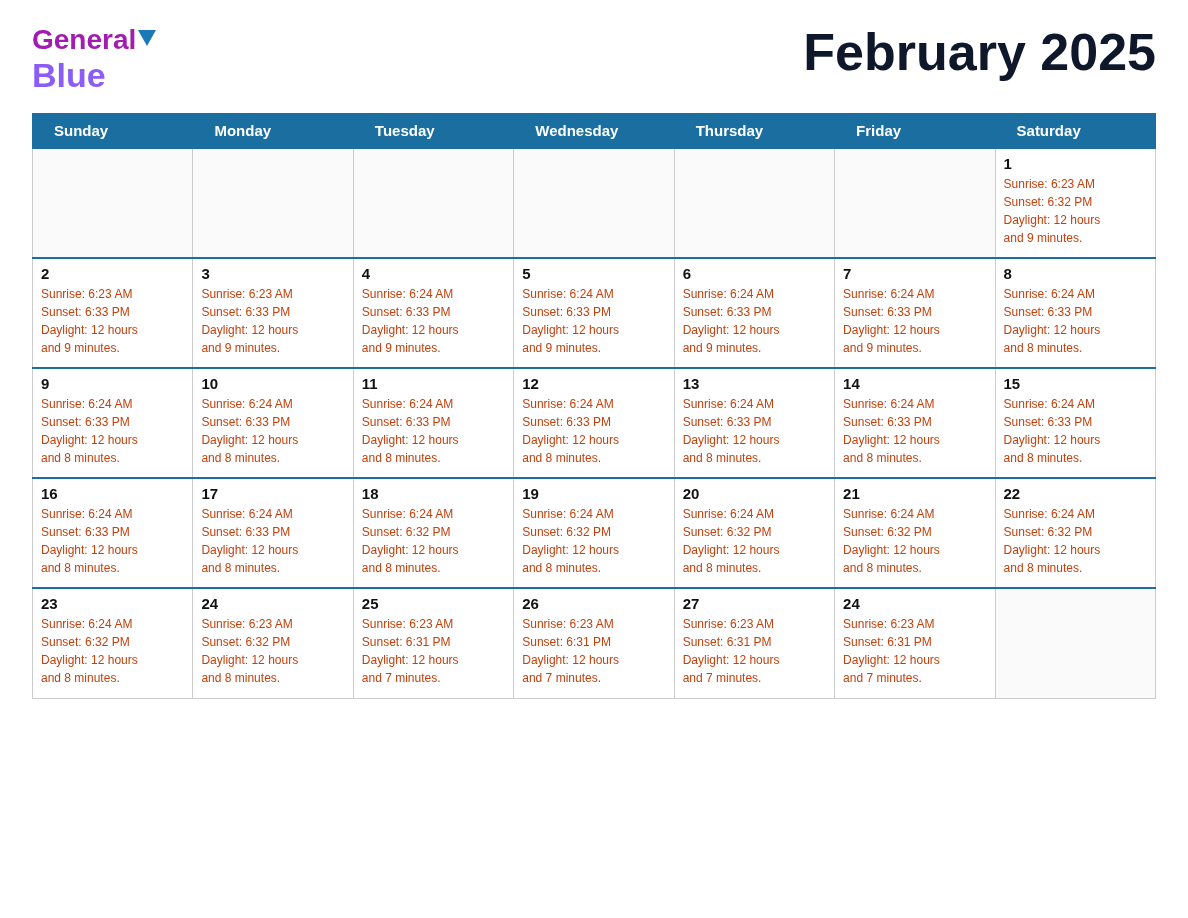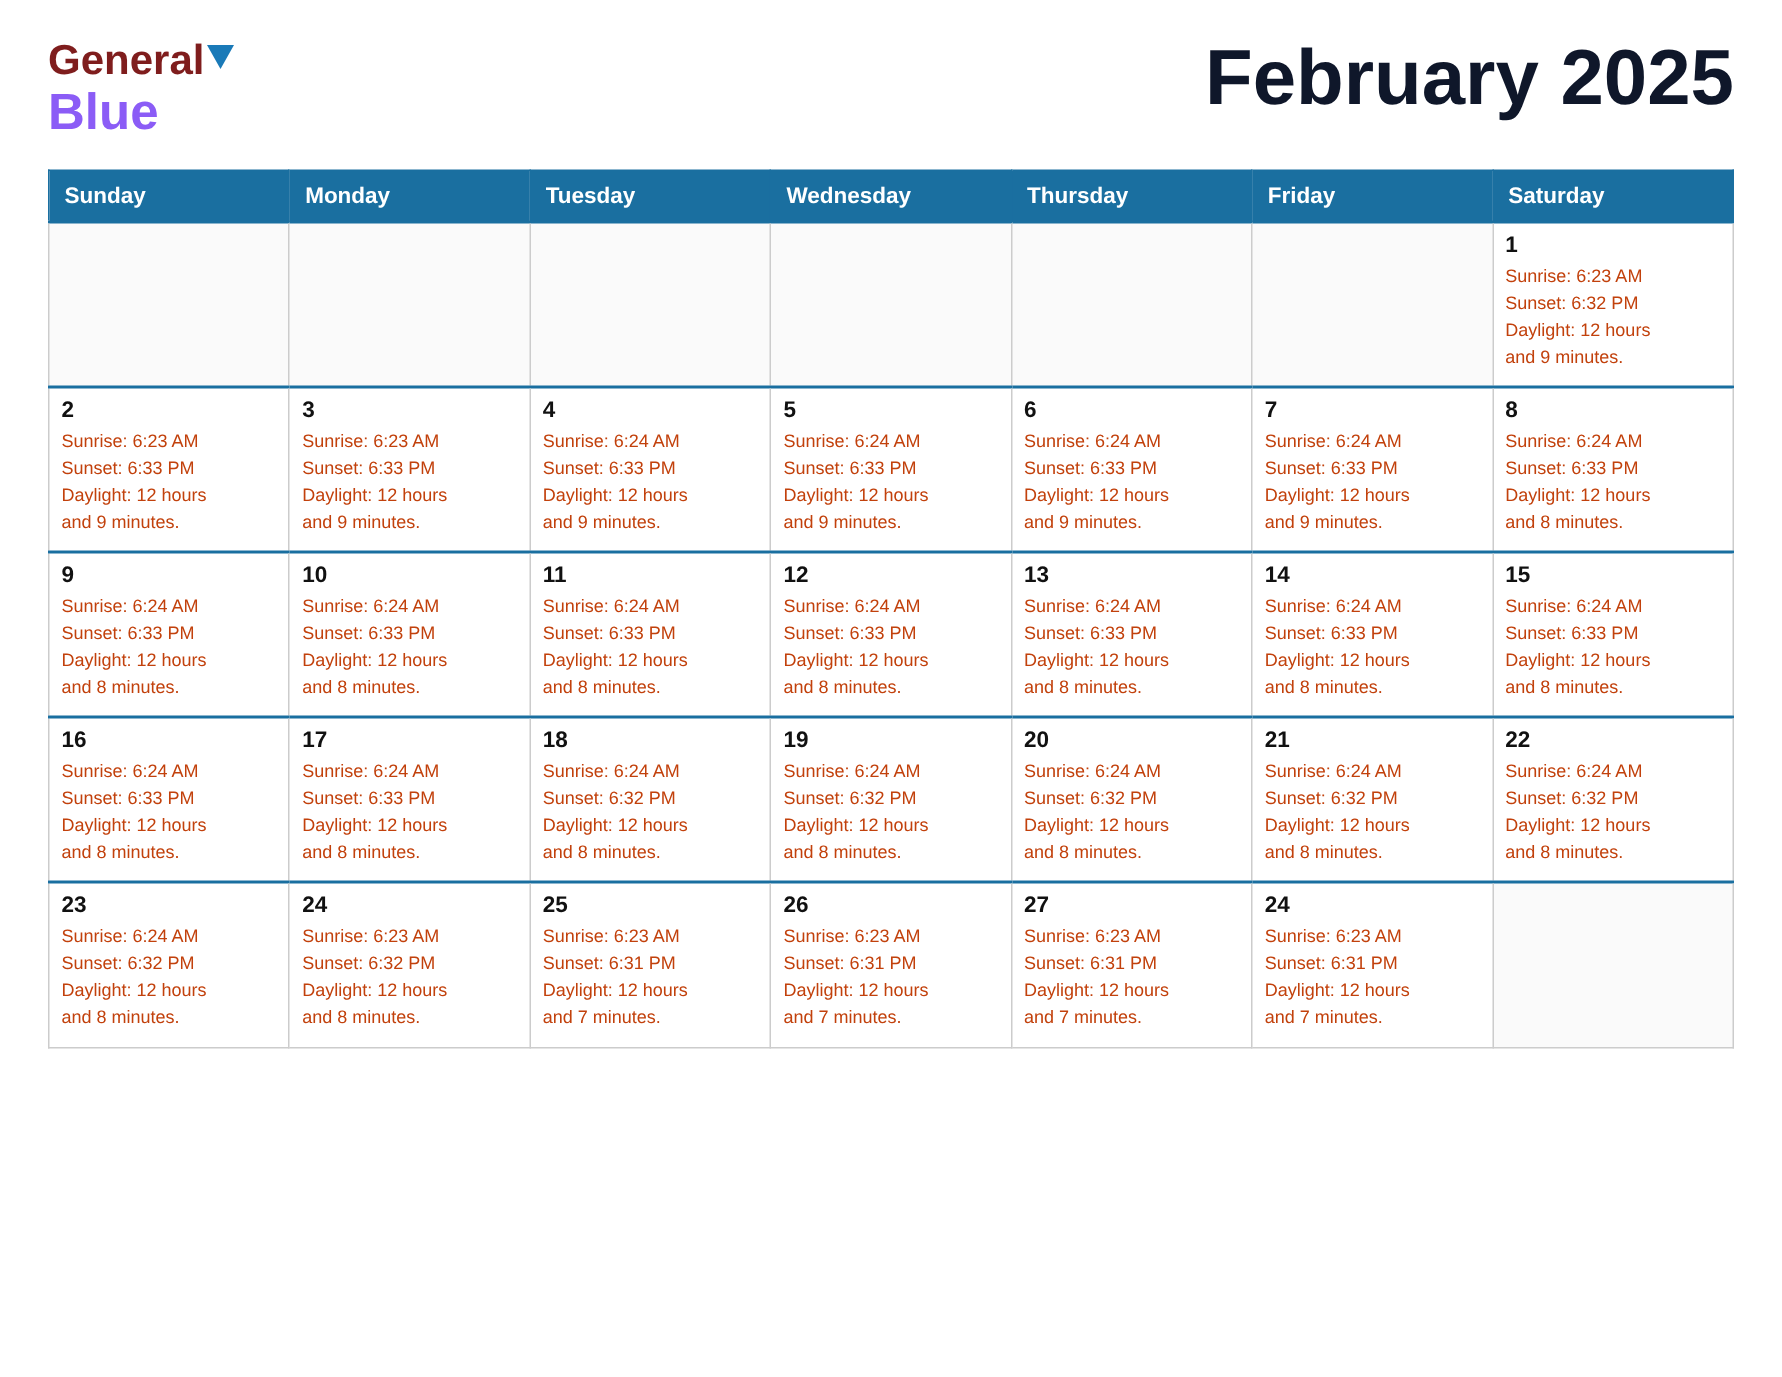--- a/index.html
+++ b/index.html
@@ -86,7 +86,7 @@
 <div class="header">
   <div class="logo">
     <div class="logo-line1">
-      <span style="font-size:28px;font-weight:bold;color:#7f1d1d;">General</span>
+      <span style="font-size:28px;font-weight:bold;color:#a21caf;">General</span>
       <span style="display:inline-block;margin-left:2px;vertical-align:middle;">
         <svg width="18" height="16" viewBox="0 0 18 16">
             <polygon points="0,0 18,0 9,16" fill="#1a7ab8"></polygon>

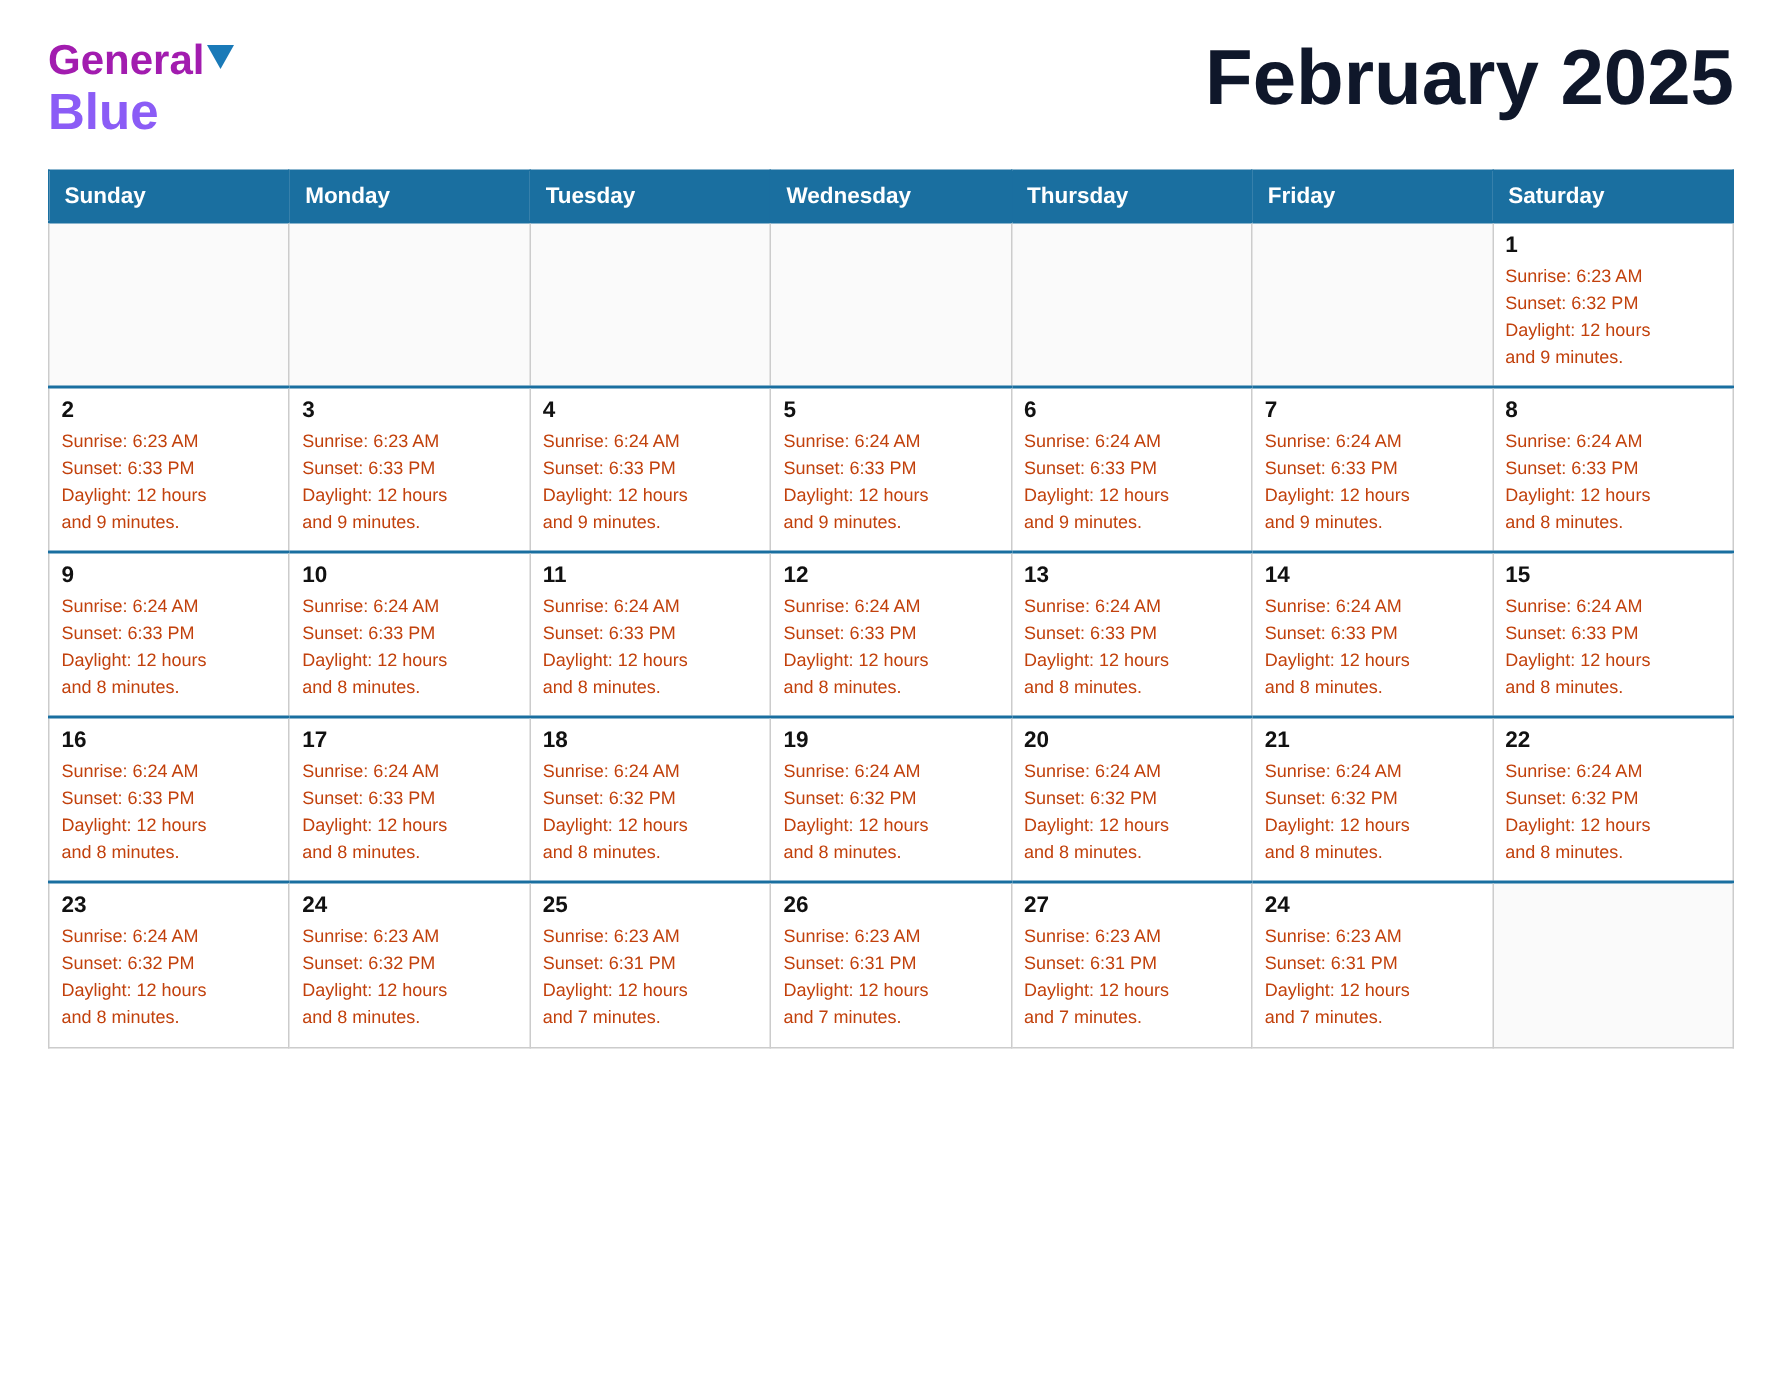--- a/index.html
+++ b/index.html
@@ -45,7 +45,7 @@
       color: #fff;
       font-size: 15px;
       font-weight: bold;
-      padding: 8px 10px;
+      padding: 8px 21px;
       text-align: left;
       border: 1px solid #1a6fa0;
     }

